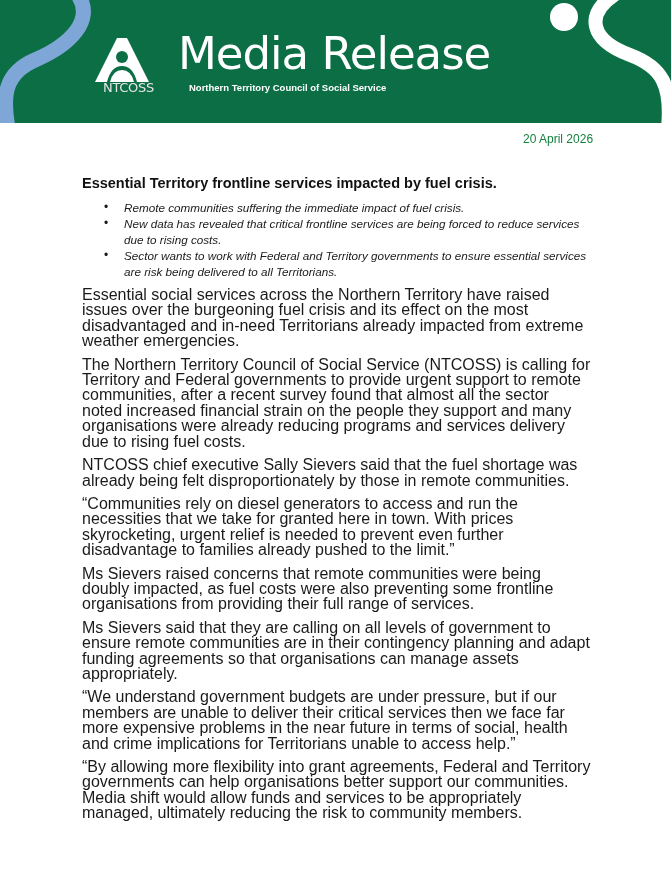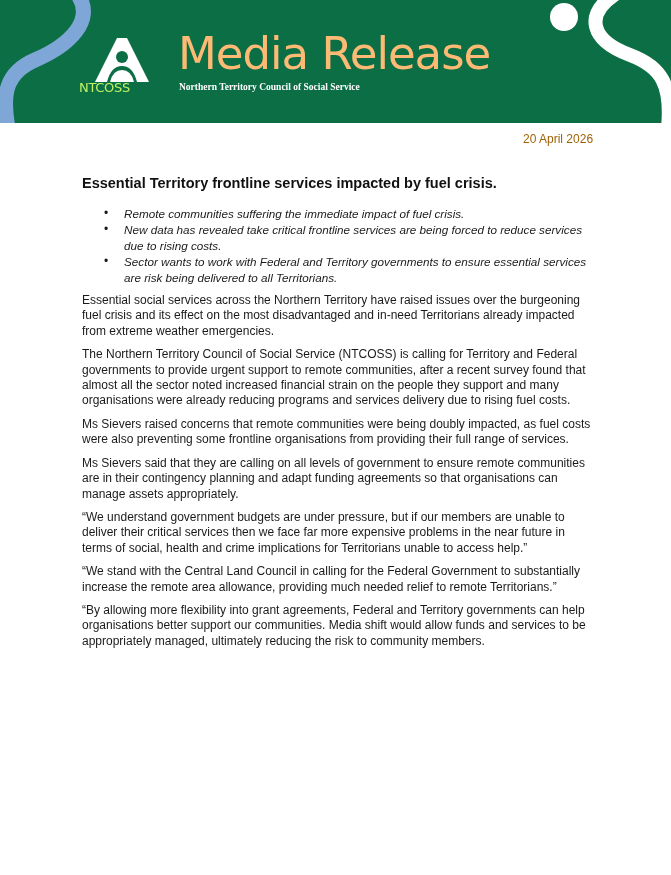--- a/index.html
+++ b/index.html
@@ -18,7 +18,7 @@
   }
   .title {
     position: absolute; left: 178px; top: 26px;
-    color: #fdba74; font-size: 45px; font-family: "DejaVu Sans", sans-serif; letter-spacing: -1px;
+    color: #ffffff; font-size: 45px; font-family: "DejaVu Sans", sans-serif; letter-spacing: -1px;
     line-height: 56px; white-space: nowrap;
   }
   .subtitle {

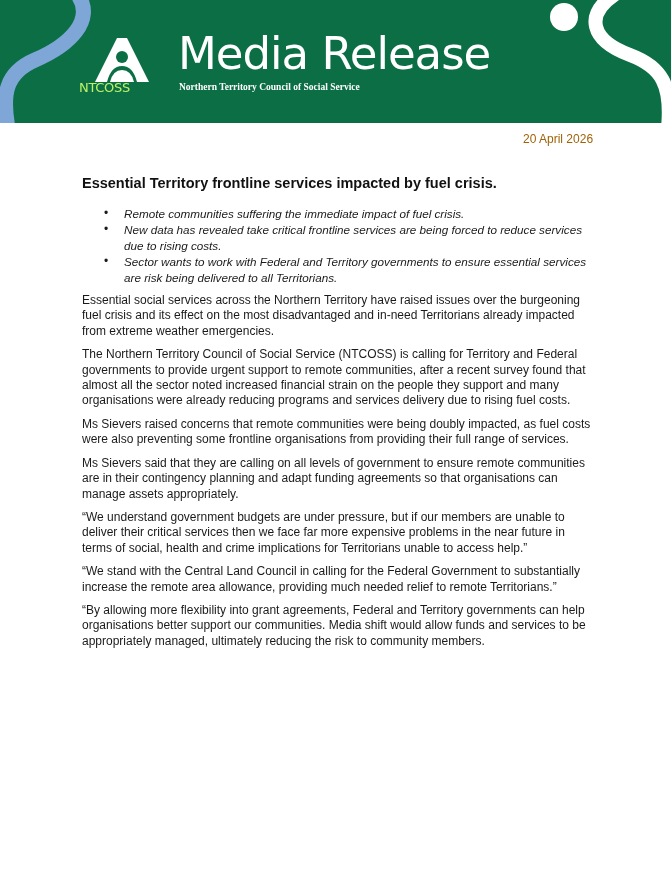--- a/index.html
+++ b/index.html
@@ -13,8 +13,8 @@
   .header svg.deco { position: absolute; left: 0; top: 0; }
   .logo { position: absolute; left: 93px; top: 38px; width: 58px; height: 56px; }
   .logo-text {
-    position: absolute; left: 79px; top: 80px; width: 60px;
-    color: #bef264; font-size: 13px; font-family: "DejaVu Sans", sans-serif; letter-spacing: -0.3px;
+    position: absolute; left: 103px; top: 80px; width: 60px;
+    color: #e5e5e5; font-size: 13px; font-family: "DejaVu Sans", sans-serif; letter-spacing: -0.3px;
   }
   .title {
     position: absolute; left: 178px; top: 26px;

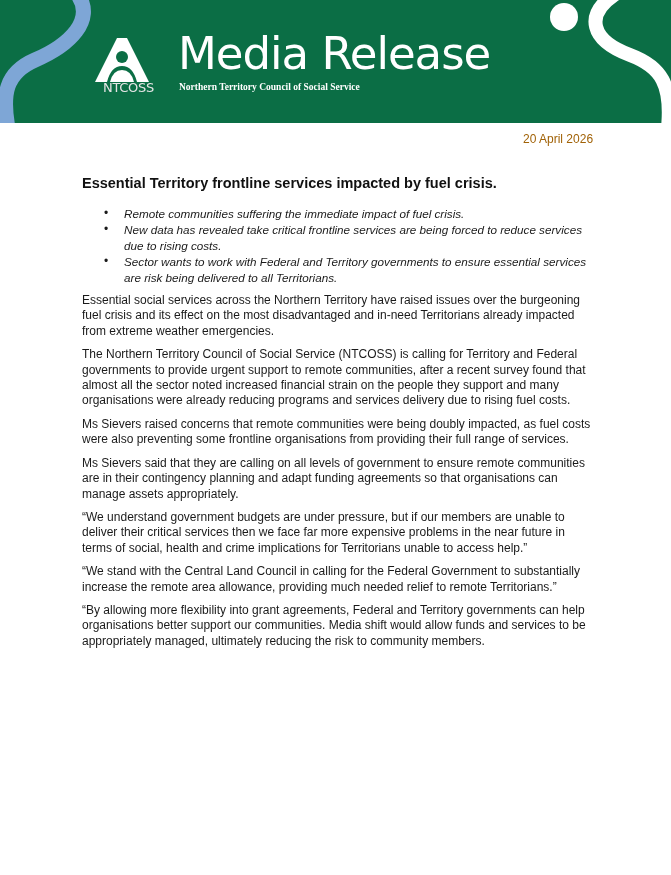--- a/index.html
+++ b/index.html
@@ -22,8 +22,8 @@
     line-height: 56px; white-space: nowrap;
   }
   .subtitle {
-    position: absolute; left: 179px; top: 82px;
-    color: #fff; font-size: 9.5px; font-family: Liberation Serif, serif; font-weight: bold; white-space: nowrap;
+    position: absolute; left: 189px; top: 82px;
+    color: #fff; font-size: 9.5px; font-family: Liberation Sans, sans-serif; font-weight: bold; white-space: nowrap;
   }
 
   .date {

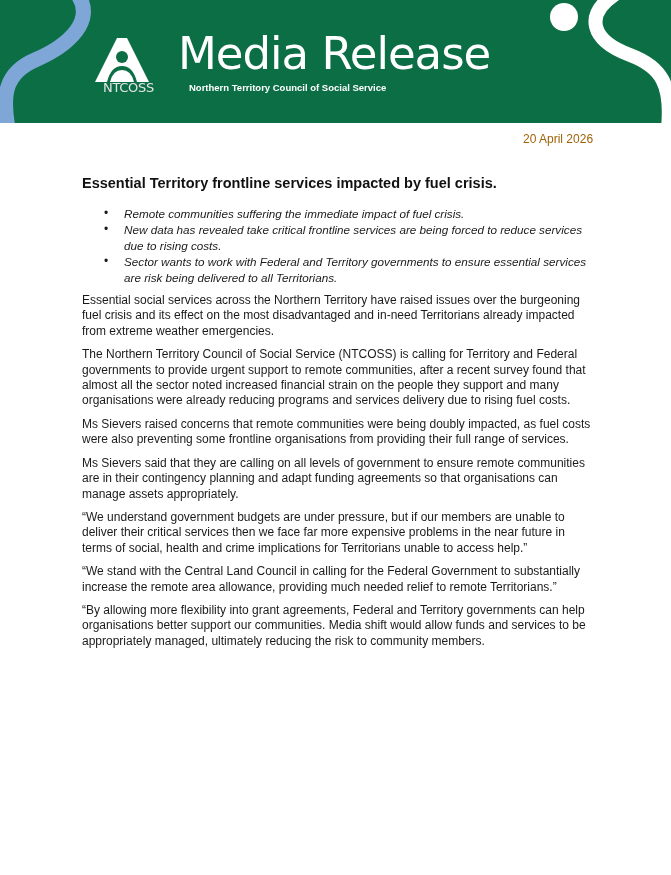--- a/index.html
+++ b/index.html
@@ -28,7 +28,7 @@
 
   .date {
     position: absolute; left: 523px; top: 132px;
-    font-size: 12px; color: #a16207; white-space: nowrap;
+    font-size: 12px; color: #15803d; white-space: nowrap;
   }
 
   .content { position: absolute; left: 82px; top: 175px; width: 510px; }

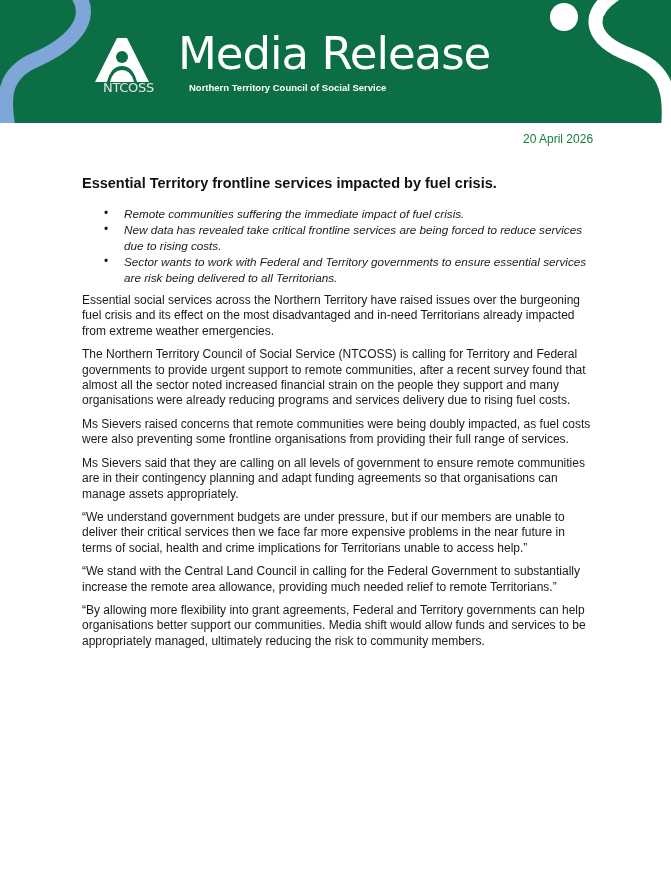--- a/index.html
+++ b/index.html
@@ -32,7 +32,7 @@
   }
 
   .content { position: absolute; left: 82px; top: 175px; width: 510px; }
-  .headline { font-size: 14.5px; font-weight: bold; color: #111; margin-bottom: 15px; white-space: nowrap; }
+  .headline { font-size: 14.5px; font-weight: bold; color: #111; margin-bottom: 9px; white-space: nowrap; }
 
   .bullets { list-style: none; margin-left: 22px; margin-bottom: 8px; margin-top: 8px; }
   .bullets li { position: relative; padding-left: 20px; font-style: italic; font-size: 11.7px; line-height: 15.4px; color: #1a1a1a; margin-bottom: 1px; }

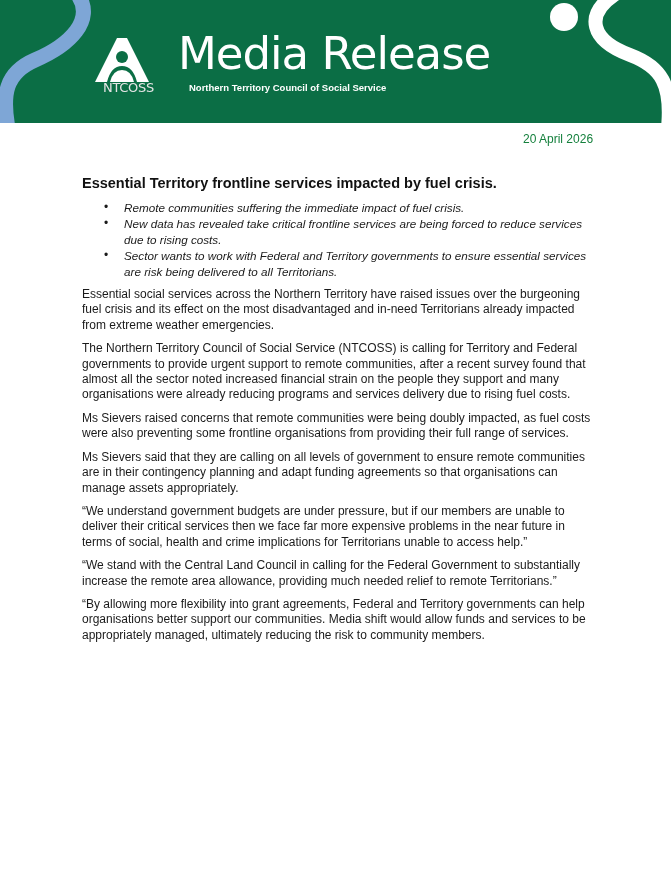--- a/index.html
+++ b/index.html
@@ -67,7 +67,7 @@
 
   <ul class="bullets">
     <li>Remote communities suffering the immediate impact of fuel crisis.</li>
-    <li>New data has revealed take critical frontline services are being forced to reduce services due to rising costs.</li>
+    <li>New data has revealed that critical frontline services are being forced to reduce services due to rising costs.</li>
     <li>Sector wants to work with Federal and Territory governments to ensure essential services are risk being delivered to all Territorians.</li>
   </ul>
 

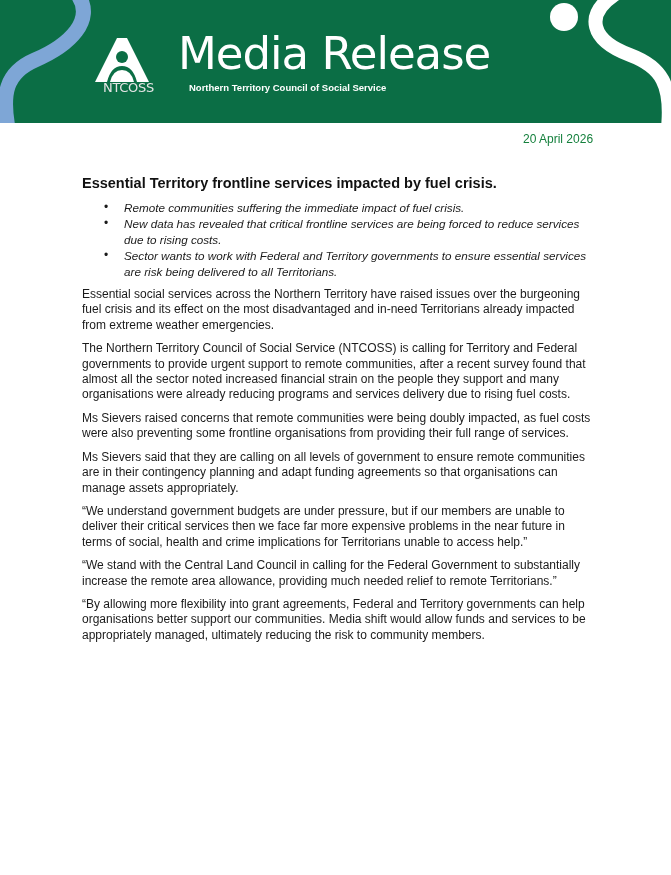--- a/index.html
+++ b/index.html
@@ -38,7 +38,7 @@
   .bullets li { position: relative; padding-left: 20px; font-style: italic; font-size: 11.7px; line-height: 15.4px; color: #1a1a1a; margin-bottom: 1px; }
   .bullets li::before { content: "•"; position: absolute; left: 0; top: 0; font-style: normal; font-size: 12px; }
 
-  .para { font-size: 12px; line-height: 15.4px; color: #1a1a1a; margin-bottom: 8px; }
+  .para { font-size: 16px; line-height: 15.4px; color: #1a1a1a; margin-bottom: 8px; }
 </style>
 </head>
 <body>

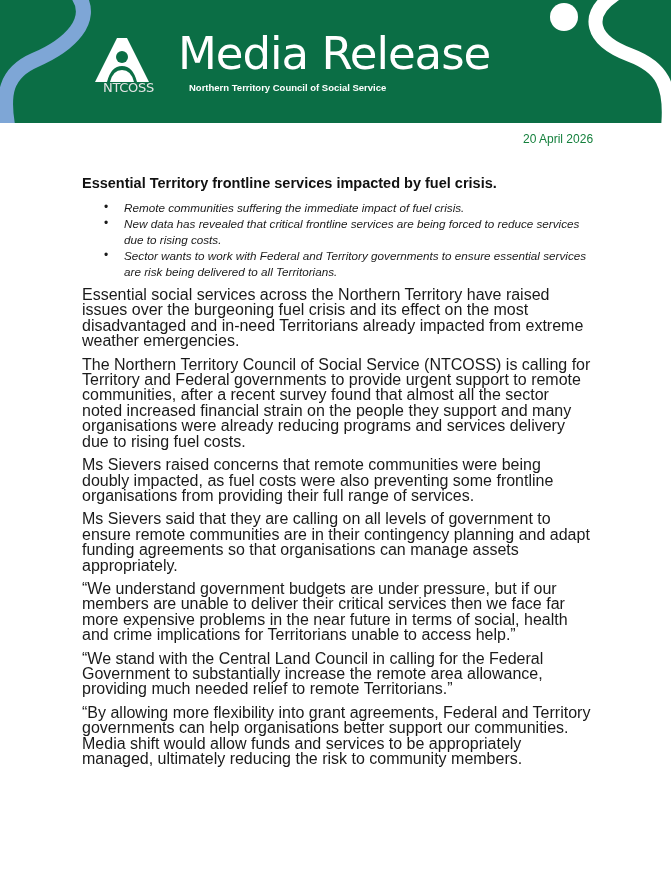--- a/index.html
+++ b/index.html
@@ -73,6 +73,7 @@
 
   <p class="para">Essential social services across the Northern Territory have raised issues over the burgeoning fuel crisis and its effect on the most disadvantaged and in-need Territorians already impacted from extreme weather emergencies.</p>
   <p class="para">The Northern Territory Council of Social Service (NTCOSS) is calling for Territory and Federal governments to provide urgent support to remote communities, after a recent survey found that almost all the sector noted increased financial strain on the people they support and many organisations were already reducing programs and services delivery due to rising fuel costs.</p>
+  <p class="para">NTCOSS chief executive Sally Sievers said that the fuel shortage was already being felt disproportionately by those in remote communities.</p>
   <p class="para">Ms Sievers raised concerns that remote communities were being doubly impacted, as fuel costs were also preventing some frontline organisations from providing their full range of services.</p>
   <p class="para">Ms Sievers said that they are calling on all levels of government to ensure remote communities are in their contingency planning and adapt funding agreements so that organisations can manage assets appropriately.</p>
   <p class="para">“We understand government budgets are under pressure, but if our members are unable to deliver their critical services then we face far more expensive problems in the near future in terms of social, health and crime implications for Territorians unable to access help.”</p>

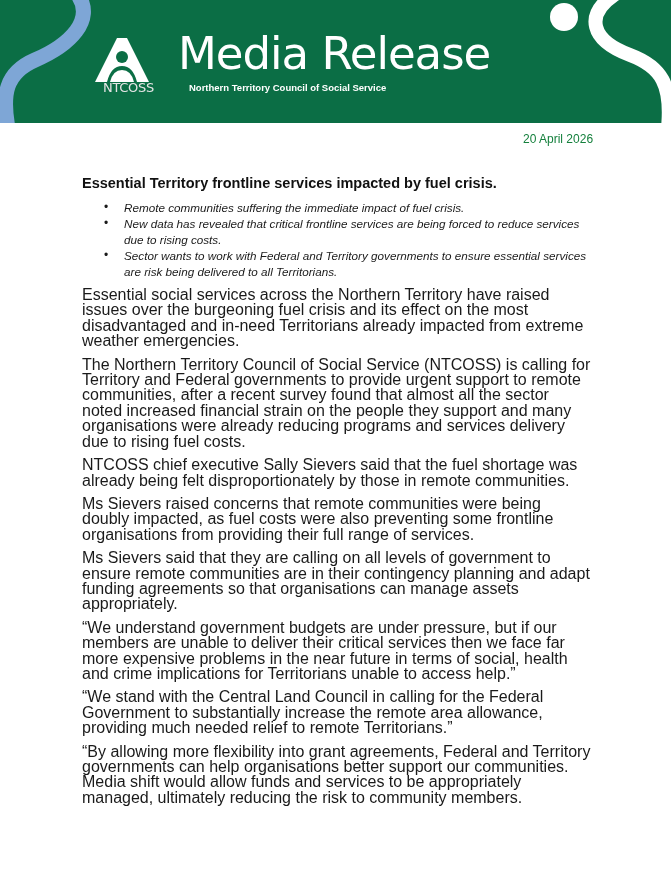--- a/index.html
+++ b/index.html
@@ -74,6 +74,7 @@
   <p class="para">Essential social services across the Northern Territory have raised issues over the burgeoning fuel crisis and its effect on the most disadvantaged and in-need Territorians already impacted from extreme weather emergencies.</p>
   <p class="para">The Northern Territory Council of Social Service (NTCOSS) is calling for Territory and Federal governments to provide urgent support to remote communities, after a recent survey found that almost all the sector noted increased financial strain on the people they support and many organisations were already reducing programs and services delivery due to rising fuel costs.</p>
   <p class="para">NTCOSS chief executive Sally Sievers said that the fuel shortage was already being felt disproportionately by those in remote communities.</p>
+  <p class="para">“Communities rely on diesel generators to access and run the necessities that we take for granted here in town. With prices skyrocketing, urgent relief is needed to prevent even further disadvantage to families already pushed to the limit.”</p>
   <p class="para">Ms Sievers raised concerns that remote communities were being doubly impacted, as fuel costs were also preventing some frontline organisations from providing their full range of services.</p>
   <p class="para">Ms Sievers said that they are calling on all levels of government to ensure remote communities are in their contingency planning and adapt funding agreements so that organisations can manage assets appropriately.</p>
   <p class="para">“We understand government budgets are under pressure, but if our members are unable to deliver their critical services then we face far more expensive problems in the near future in terms of social, health and crime implications for Territorians unable to access help.”</p>

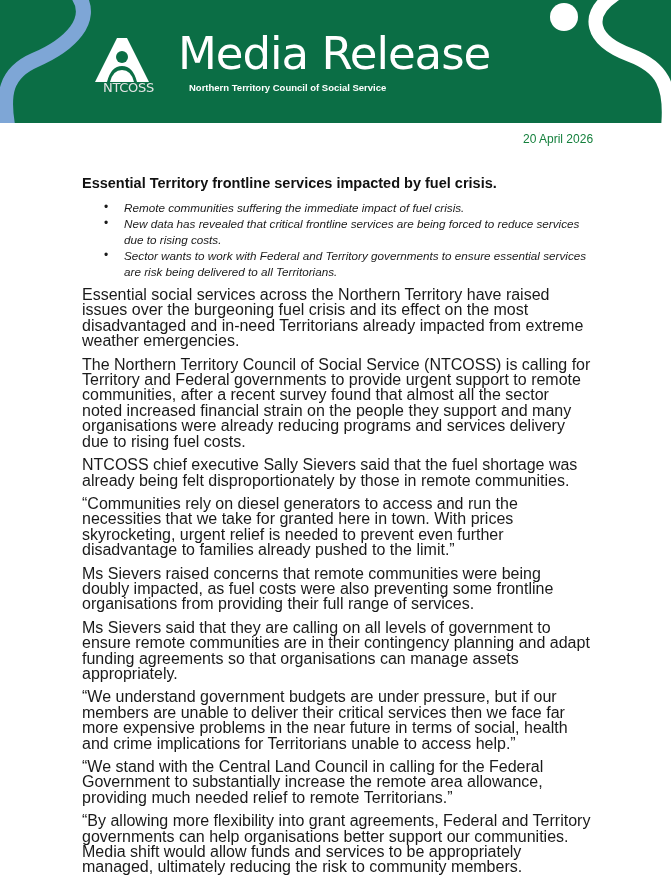--- a/index.html
+++ b/index.html
@@ -78,7 +78,6 @@
   <p class="para">Ms Sievers raised concerns that remote communities were being doubly impacted, as fuel costs were also preventing some frontline organisations from providing their full range of services.</p>
   <p class="para">Ms Sievers said that they are calling on all levels of government to ensure remote communities are in their contingency planning and adapt funding agreements so that organisations can manage assets appropriately.</p>
   <p class="para">“We understand government budgets are under pressure, but if our members are unable to deliver their critical services then we face far more expensive problems in the near future in terms of social, health and crime implications for Territorians unable to access help.”</p>
-  <p class="para">“We stand with the Central Land Council in calling for the Federal Government to substantially increase the remote area allowance, providing much needed relief to remote Territorians.”</p>
   <p class="para">“By allowing more flexibility into grant agreements, Federal and Territory governments can help organisations better support our communities. Media shift would allow funds and services to be appropriately managed, ultimately reducing the risk to community members.</p>
 </div>
 

